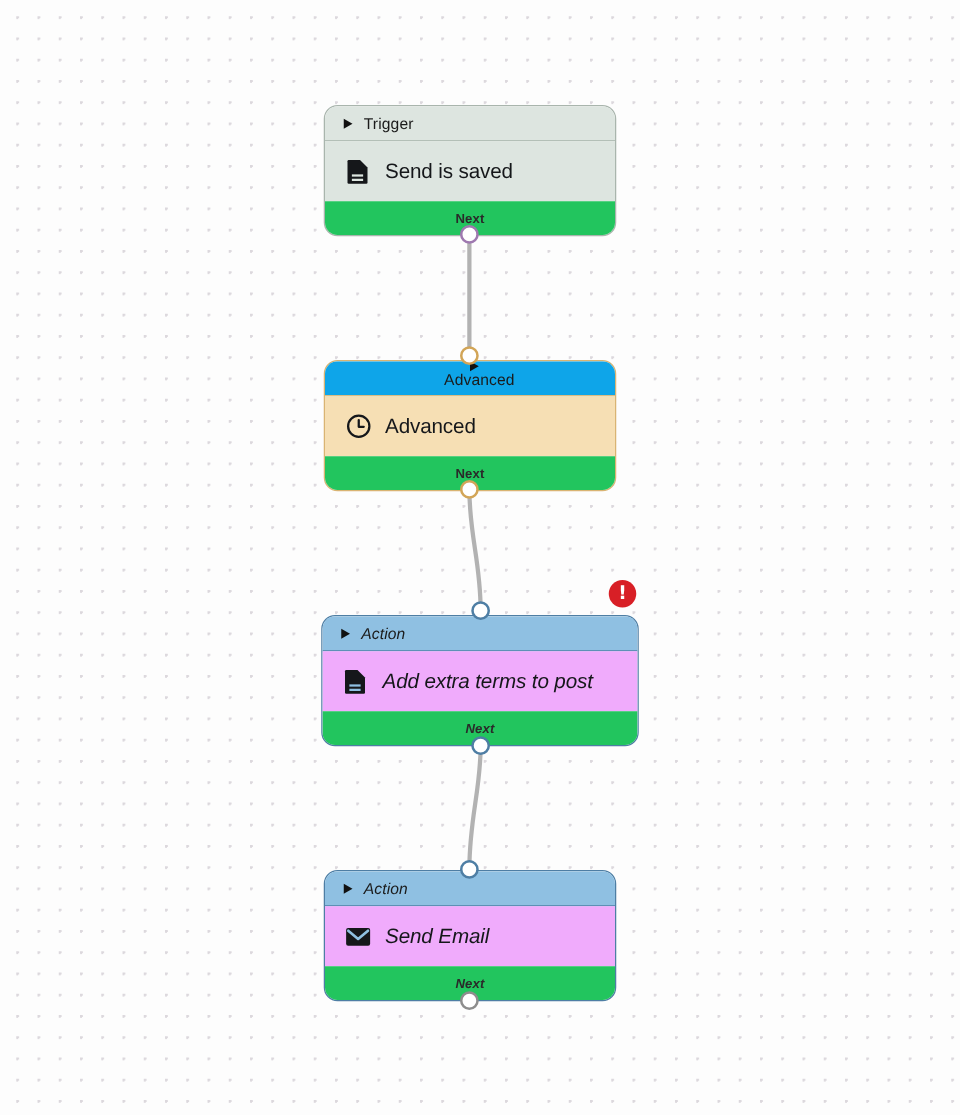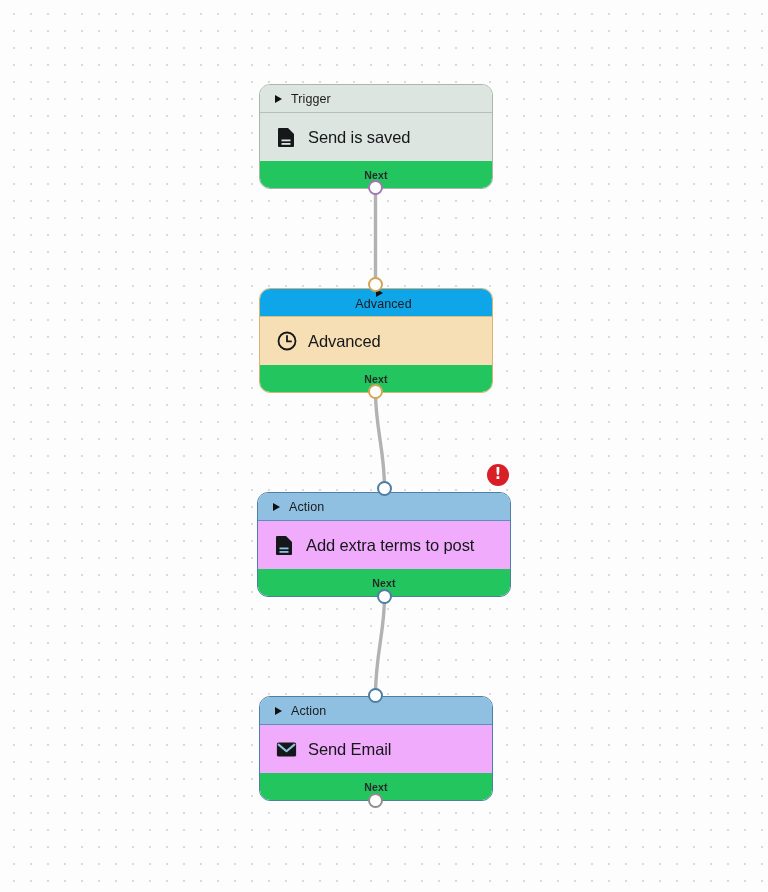--- a/index.html
+++ b/index.html
@@ -46,7 +46,7 @@
   }
   .node.n-trigger { border: 1.3px solid #a9b5ad; }
   .node.n-advanced { border: 1.3px solid #d9b473; }
-  .node.n-action  { border: 1.3px solid #4e7ea4; }
+  .node.n-action  { border: 1.3px solid #4e7ea4; font-style: italic; }
 
   .node-header {
     height: 28px;

